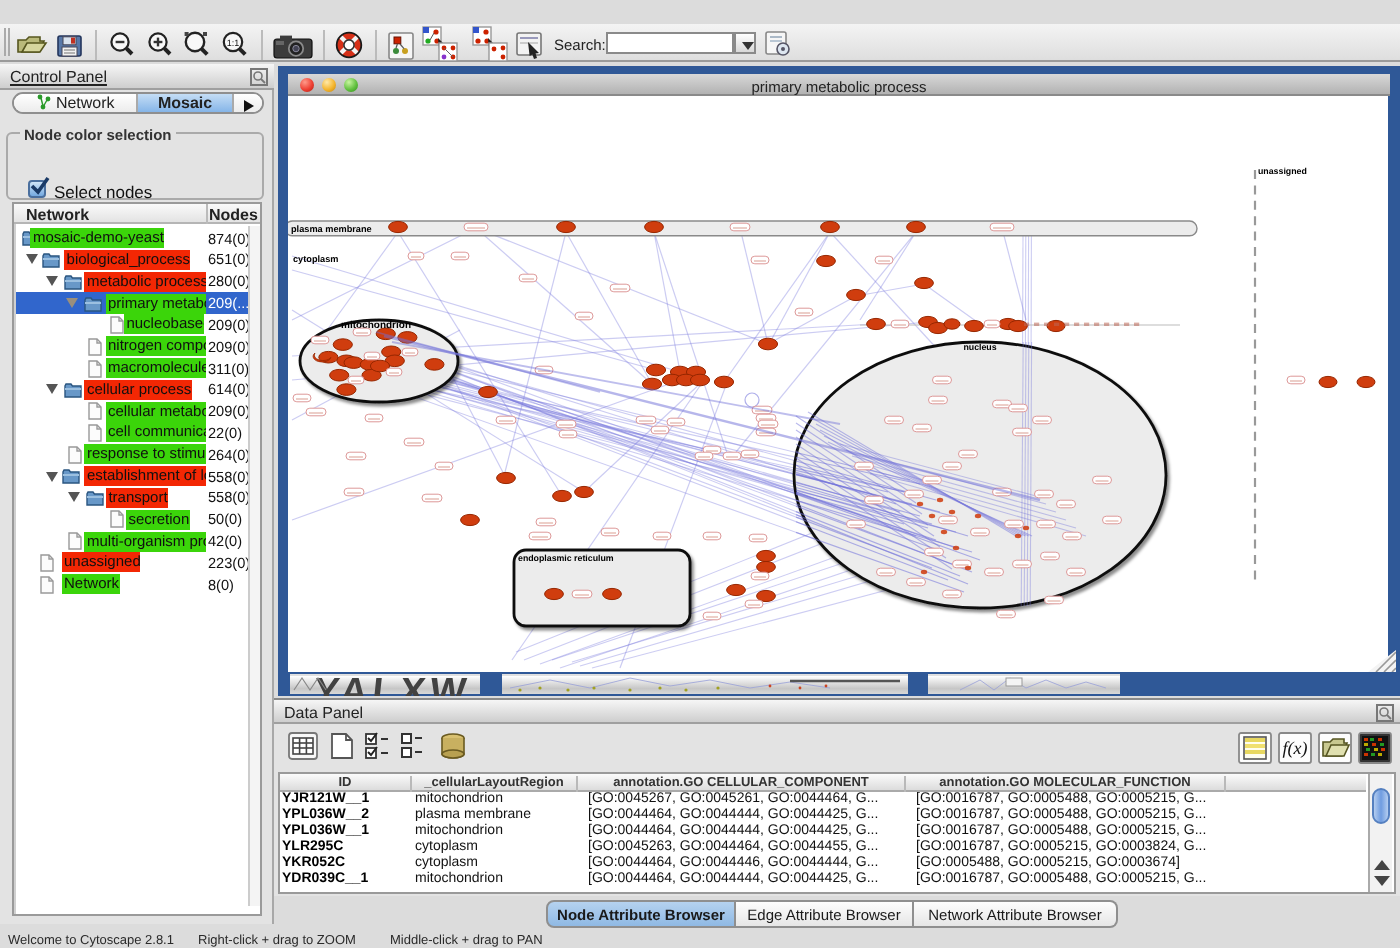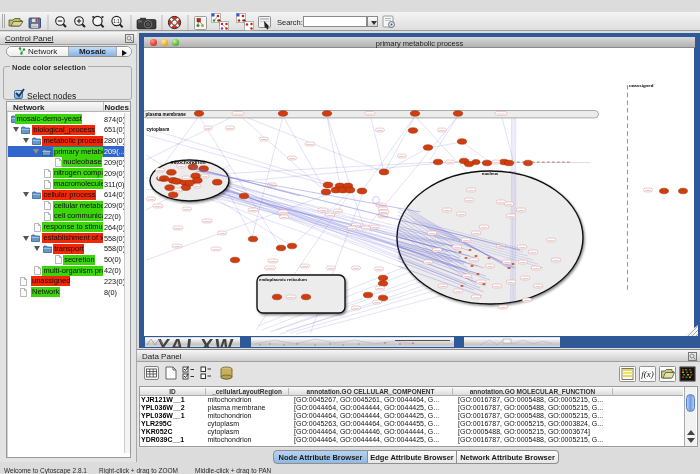--- a/index.html
+++ b/index.html
@@ -50,7 +50,7 @@
 .drow { position:absolute; height:8px; font-size:7px; color:#111; white-space:nowrap; }
 .drow b { font-weight:bold; color:#000; }
 
-.btab { position:absolute; top:450px; height:14px; border:1px solid #8f8f8f; font-size:7.5px; color:#1a1a1a; text-align:center; line-height:13px; background:linear-gradient(#fdfdfd,#e6e6e6);font-weight:bold; }
+.btab { position:absolute; top:450px; height:14px; border:1px solid #8f8f8f; font-size:7.5px; color:#1a1a1a; text-align:center; line-height:13px; background:linear-gradient(#fdfdfd,#e6e6e6); }
 #status { left:0; top:462px; width:700px; height:12px; font-size:6.5px; color:#2a2a2a; }
 </style>
 </head>

